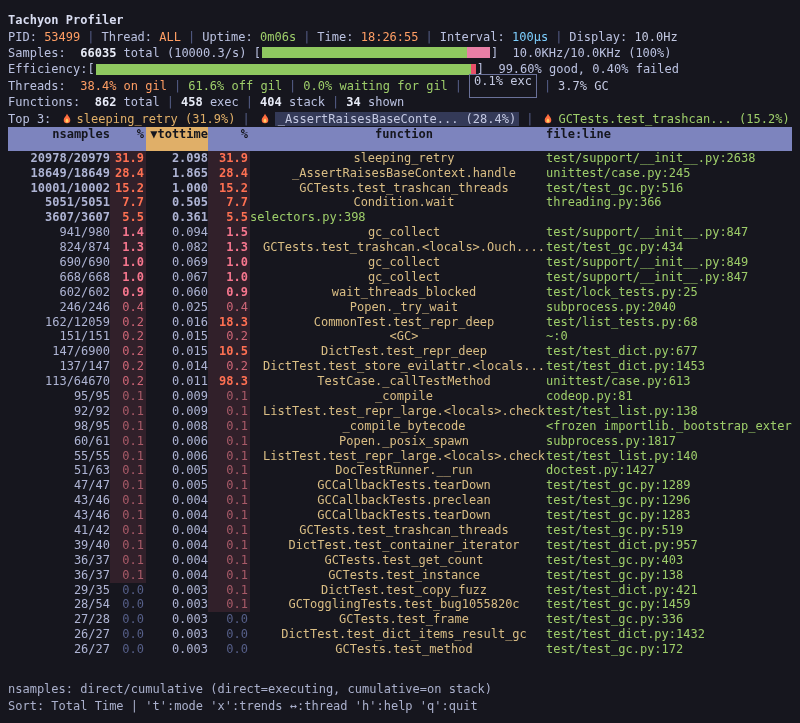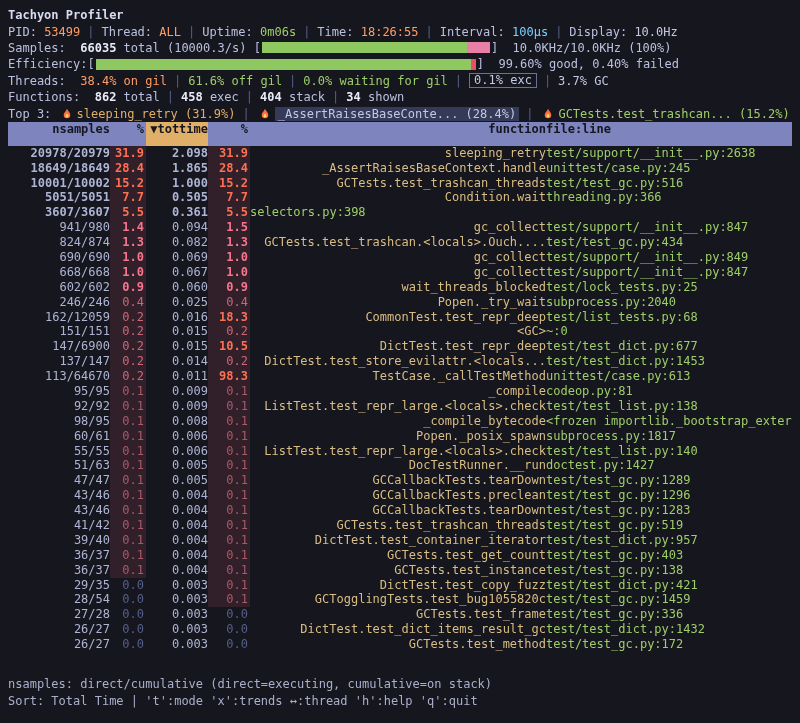--- a/index.html
+++ b/index.html
@@ -5,7 +5,7 @@
   *{margin:0;padding:0;box-sizing:border-box}
   html,body{width:800px;height:723px;overflow:hidden}
   body{background:#16161e;color:#c4c9e2;font-family:"DejaVu Sans Mono",monospace;font-size:12px}
-  .app{padding:7px 8px 0 8px;height:100%}
+  .app{padding:12px 8px 0 8px;height:100%}
   .line{height:16.4px;display:flex;align-items:center;white-space:pre}
   .title{font-weight:bold;color:#d8dcf0}
   .lbl{color:#bac1e0}

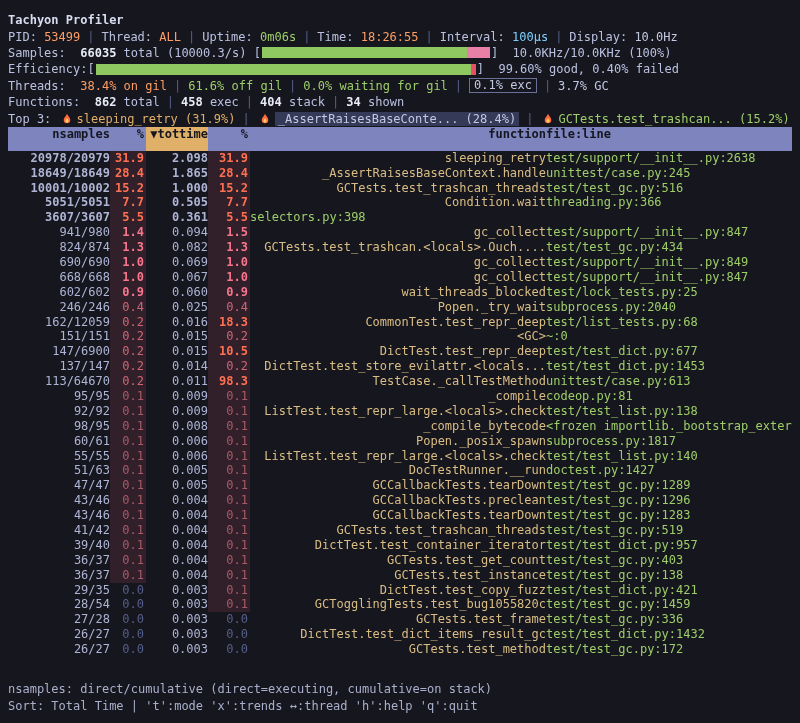--- a/index.html
+++ b/index.html
@@ -16,7 +16,7 @@
   .cyan{color:#7dcfff}
   .fg{color:#c4c9e2}
   .bright{color:#e8ebf7;font-weight:bold}
-  .boxed{border:1px solid #6a7199;padding:0 4px;height:15px;line-height:13px;color:#c4c9e2}
+  .boxed{border:1px solid #6a7199;padding:0 4px;height:24px;line-height:13px;color:#c4c9e2}
   .bar{display:flex;height:11px;align-items:stretch;margin:0 1px}
   .bar>div{height:100%}
   .bar-samples{width:228px}

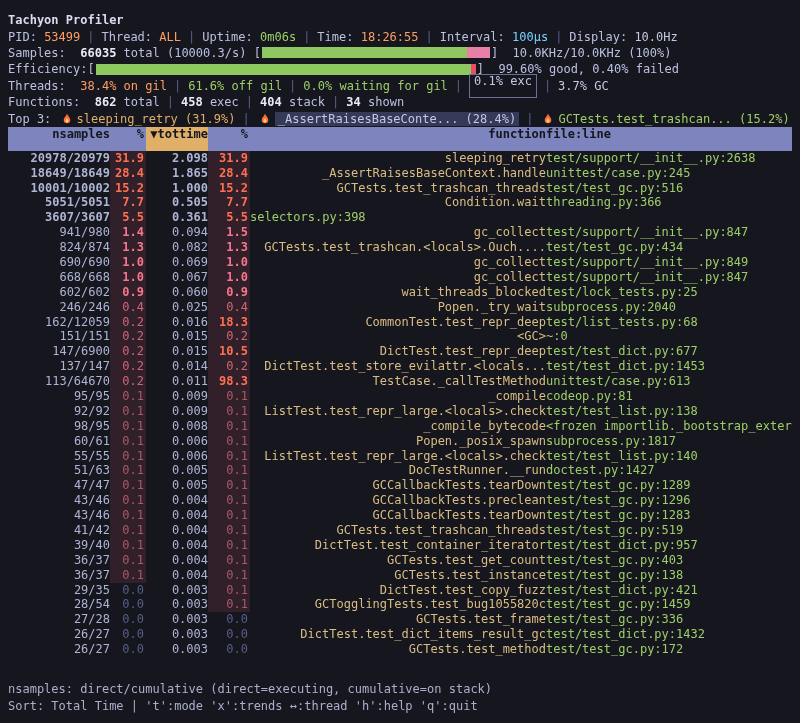--- a/index.html
+++ b/index.html
@@ -34,7 +34,7 @@
   .c-p{flex:0 0 36px;text-align:right;padding-right:2px}
   .c-tt{flex:0 0 62px;text-align:right}
   .c-p2{flex:0 0 42px;text-align:right;padding-right:2px}
-  .c-fn{flex:0 0 296px;padding-left:12px;text-align:right}
+  .c-fn{flex:0 0 296px;padding-left:12px;text-align:center}
   .c-fl{flex:1;text-align:left}
   .v-ns,.v-tt{color:#aeb4d4}
   .v-fn{color:#d9bd84}

